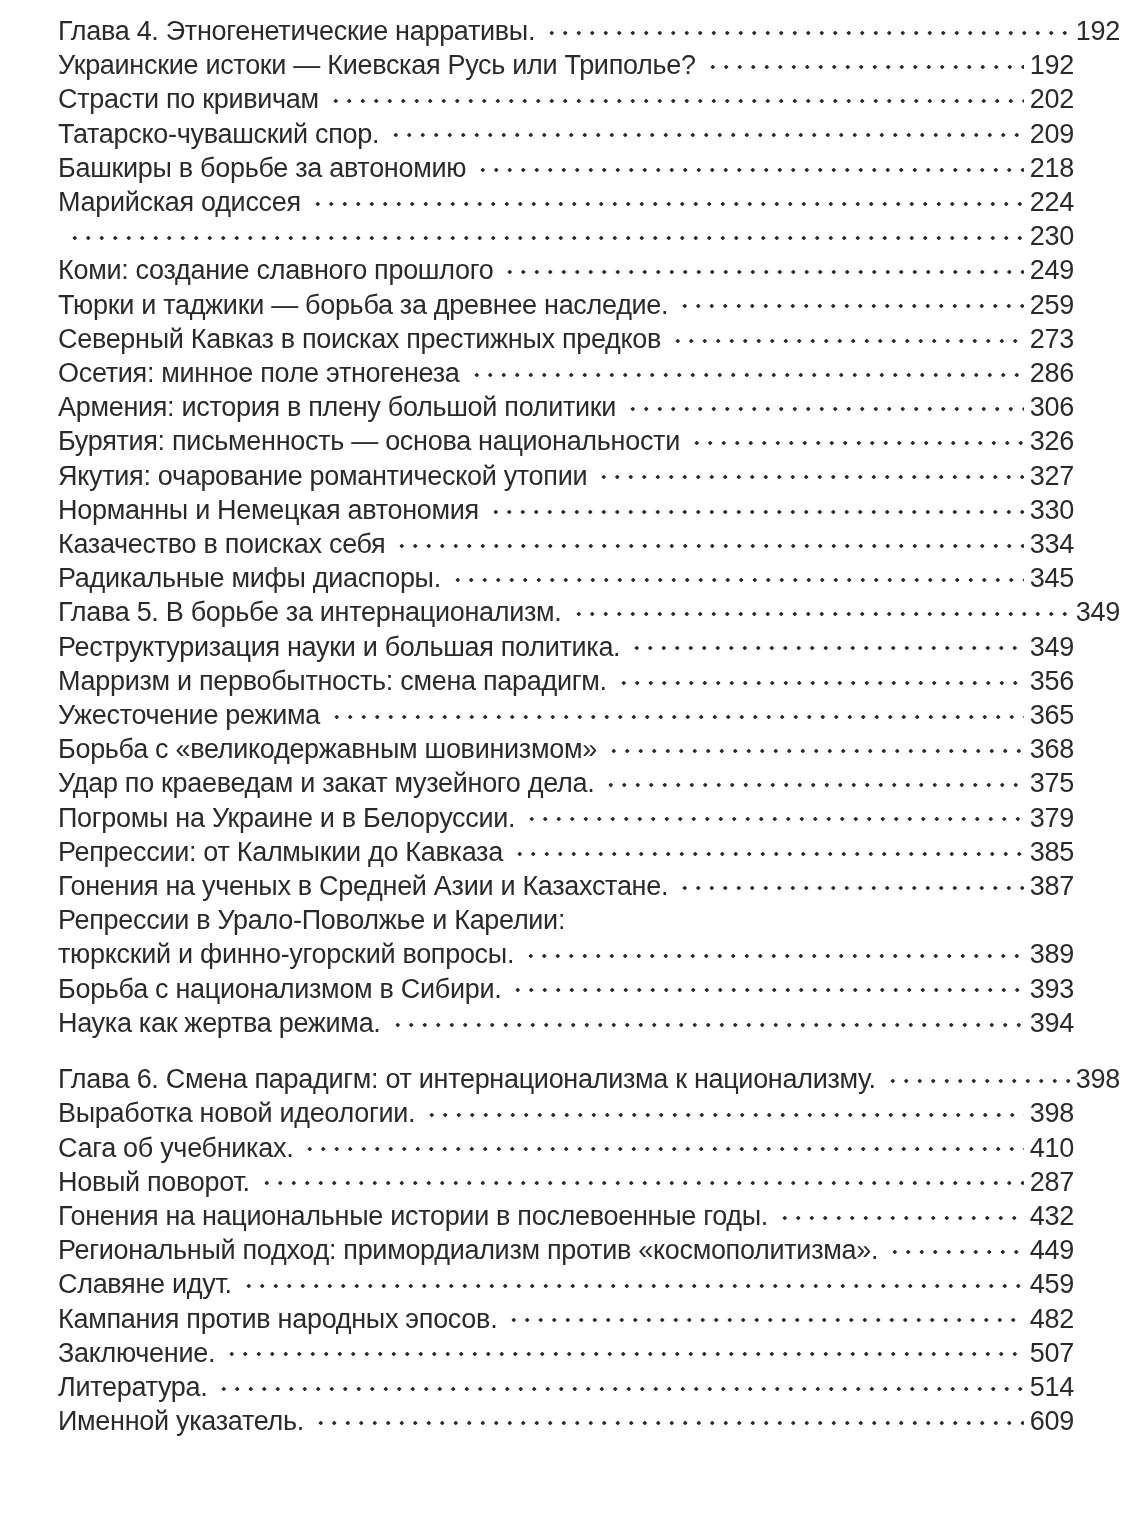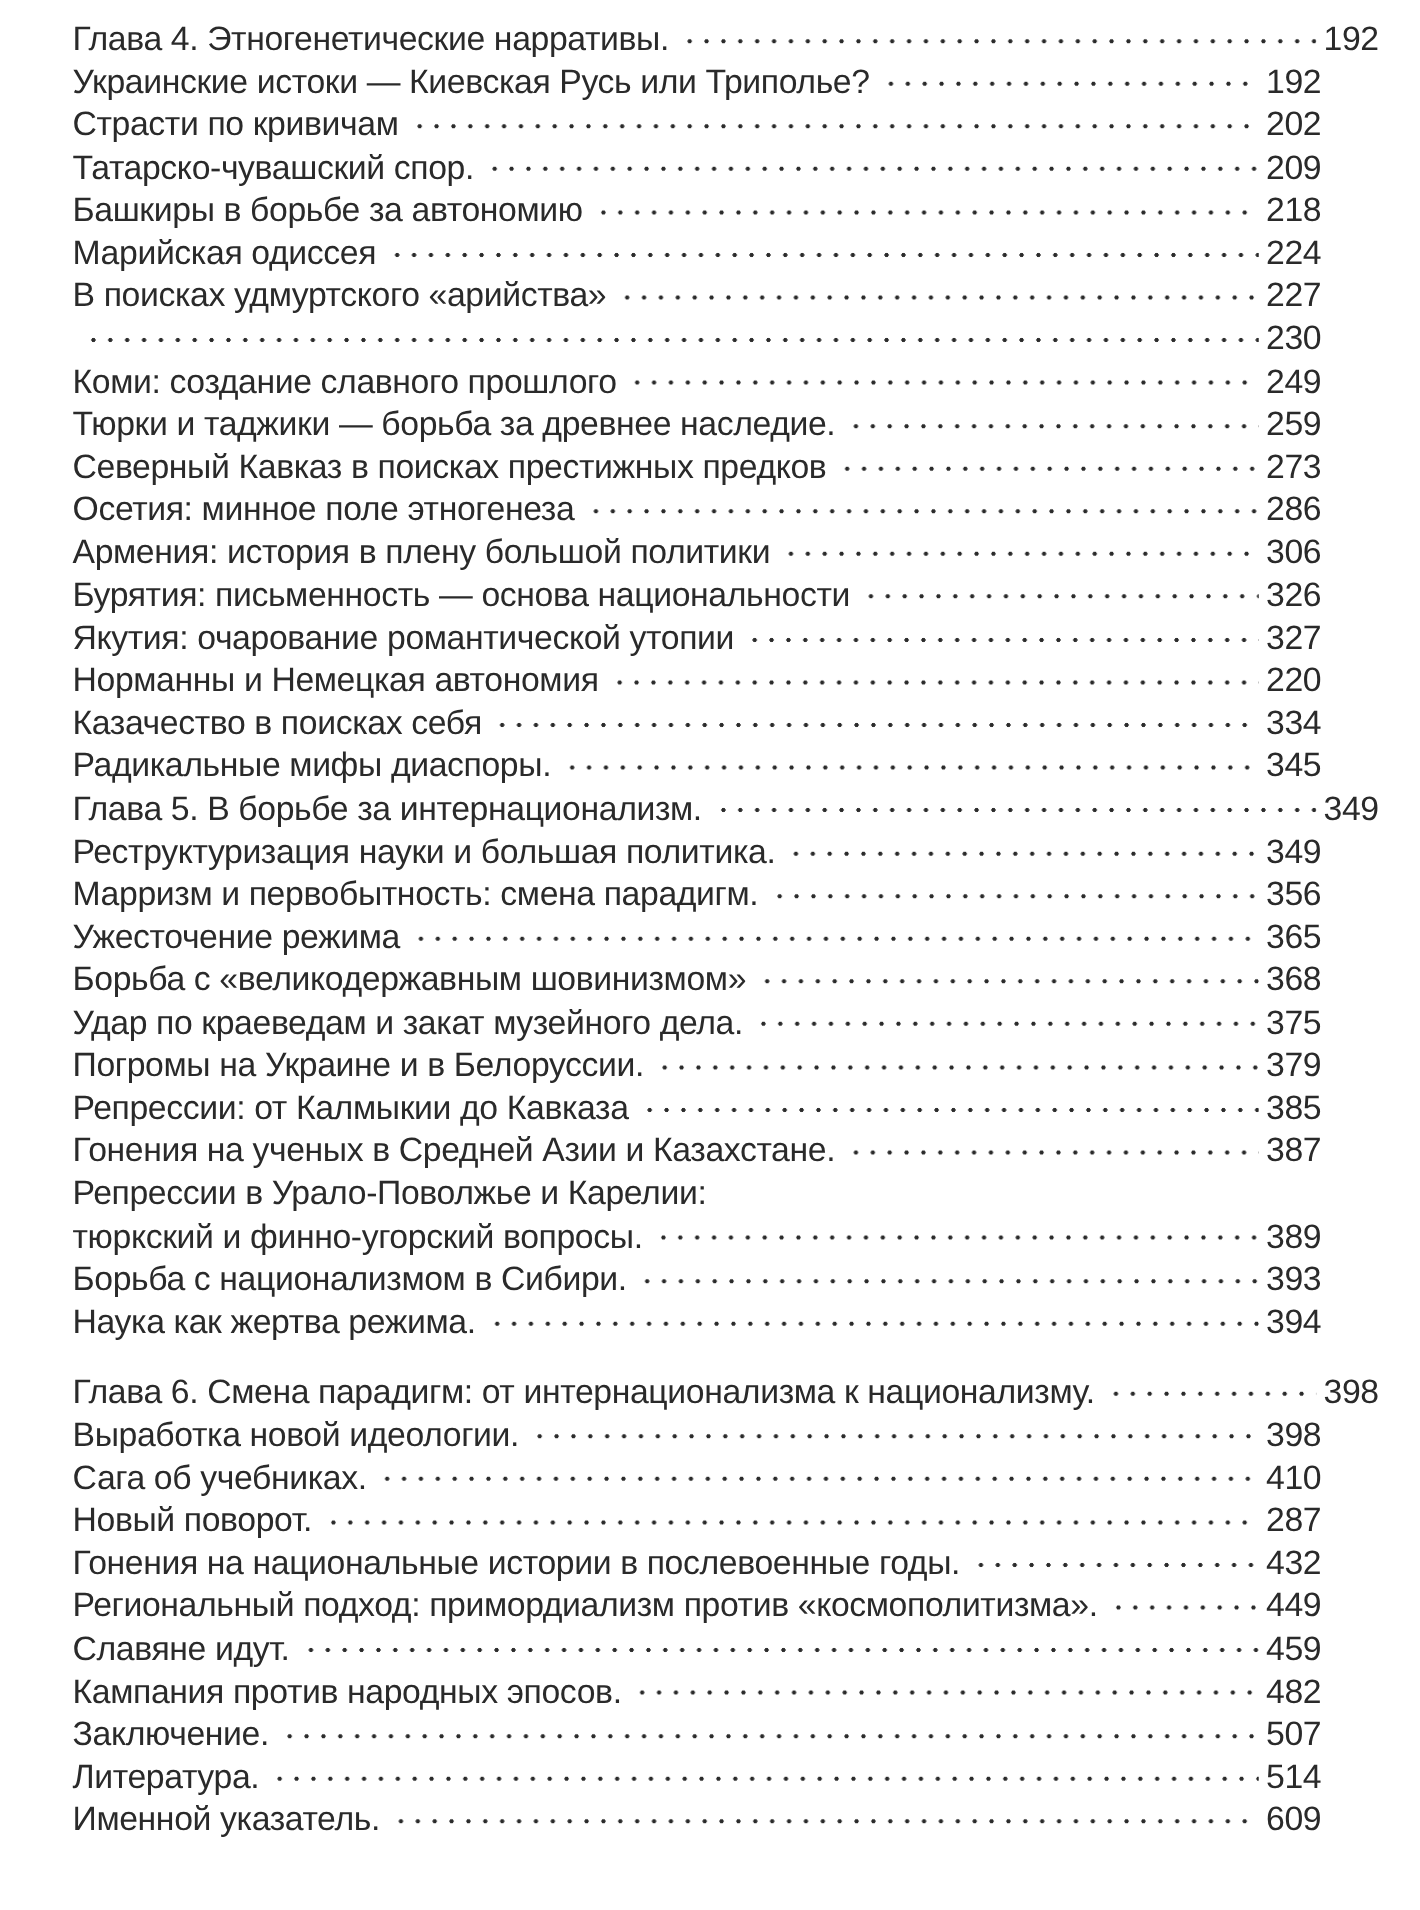--- a/index.html
+++ b/index.html
@@ -15,7 +15,7 @@
     overflow:hidden;
   }
   .toc{
-    padding:14px 33px 0 58px;
+    padding:14px 16px 0 58px;
   }
   .row{
     display:flex;

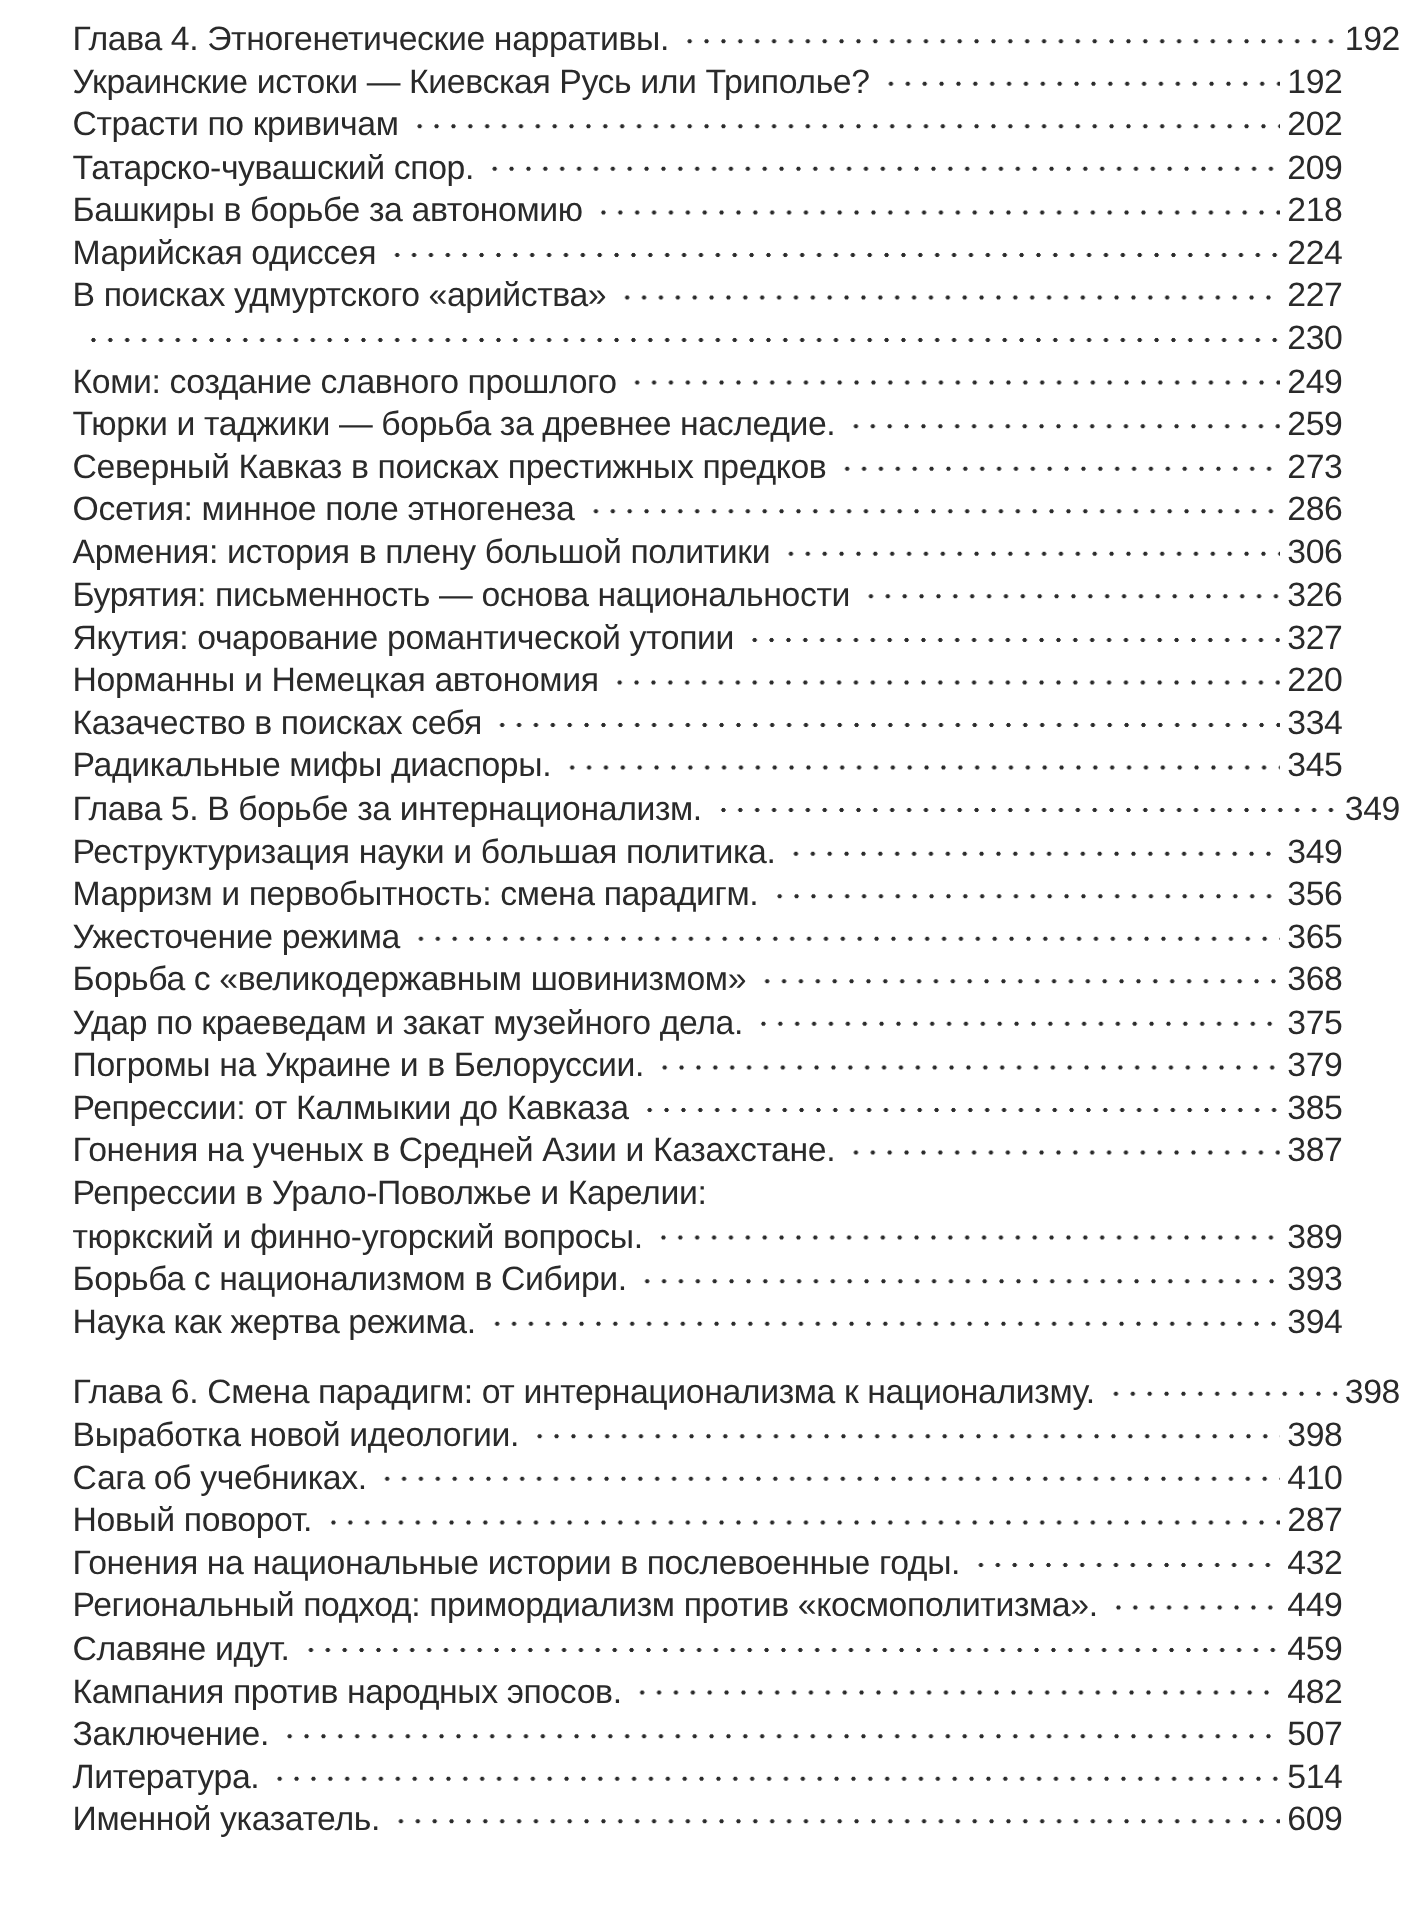--- a/index.html
+++ b/index.html
@@ -84,11 +84,6 @@
     <span class="page-num">224</span>
   </div>
       <div class="row section">
-    <span class="title">В поисках удмуртского «арийства»</span>
-    <span class="leader"></span>
-    <span class="page-num">227</span>
-  </div>
-      <div class="row section">
     <span class="leader"></span>
     <span class="page-num">230</span>
   </div>

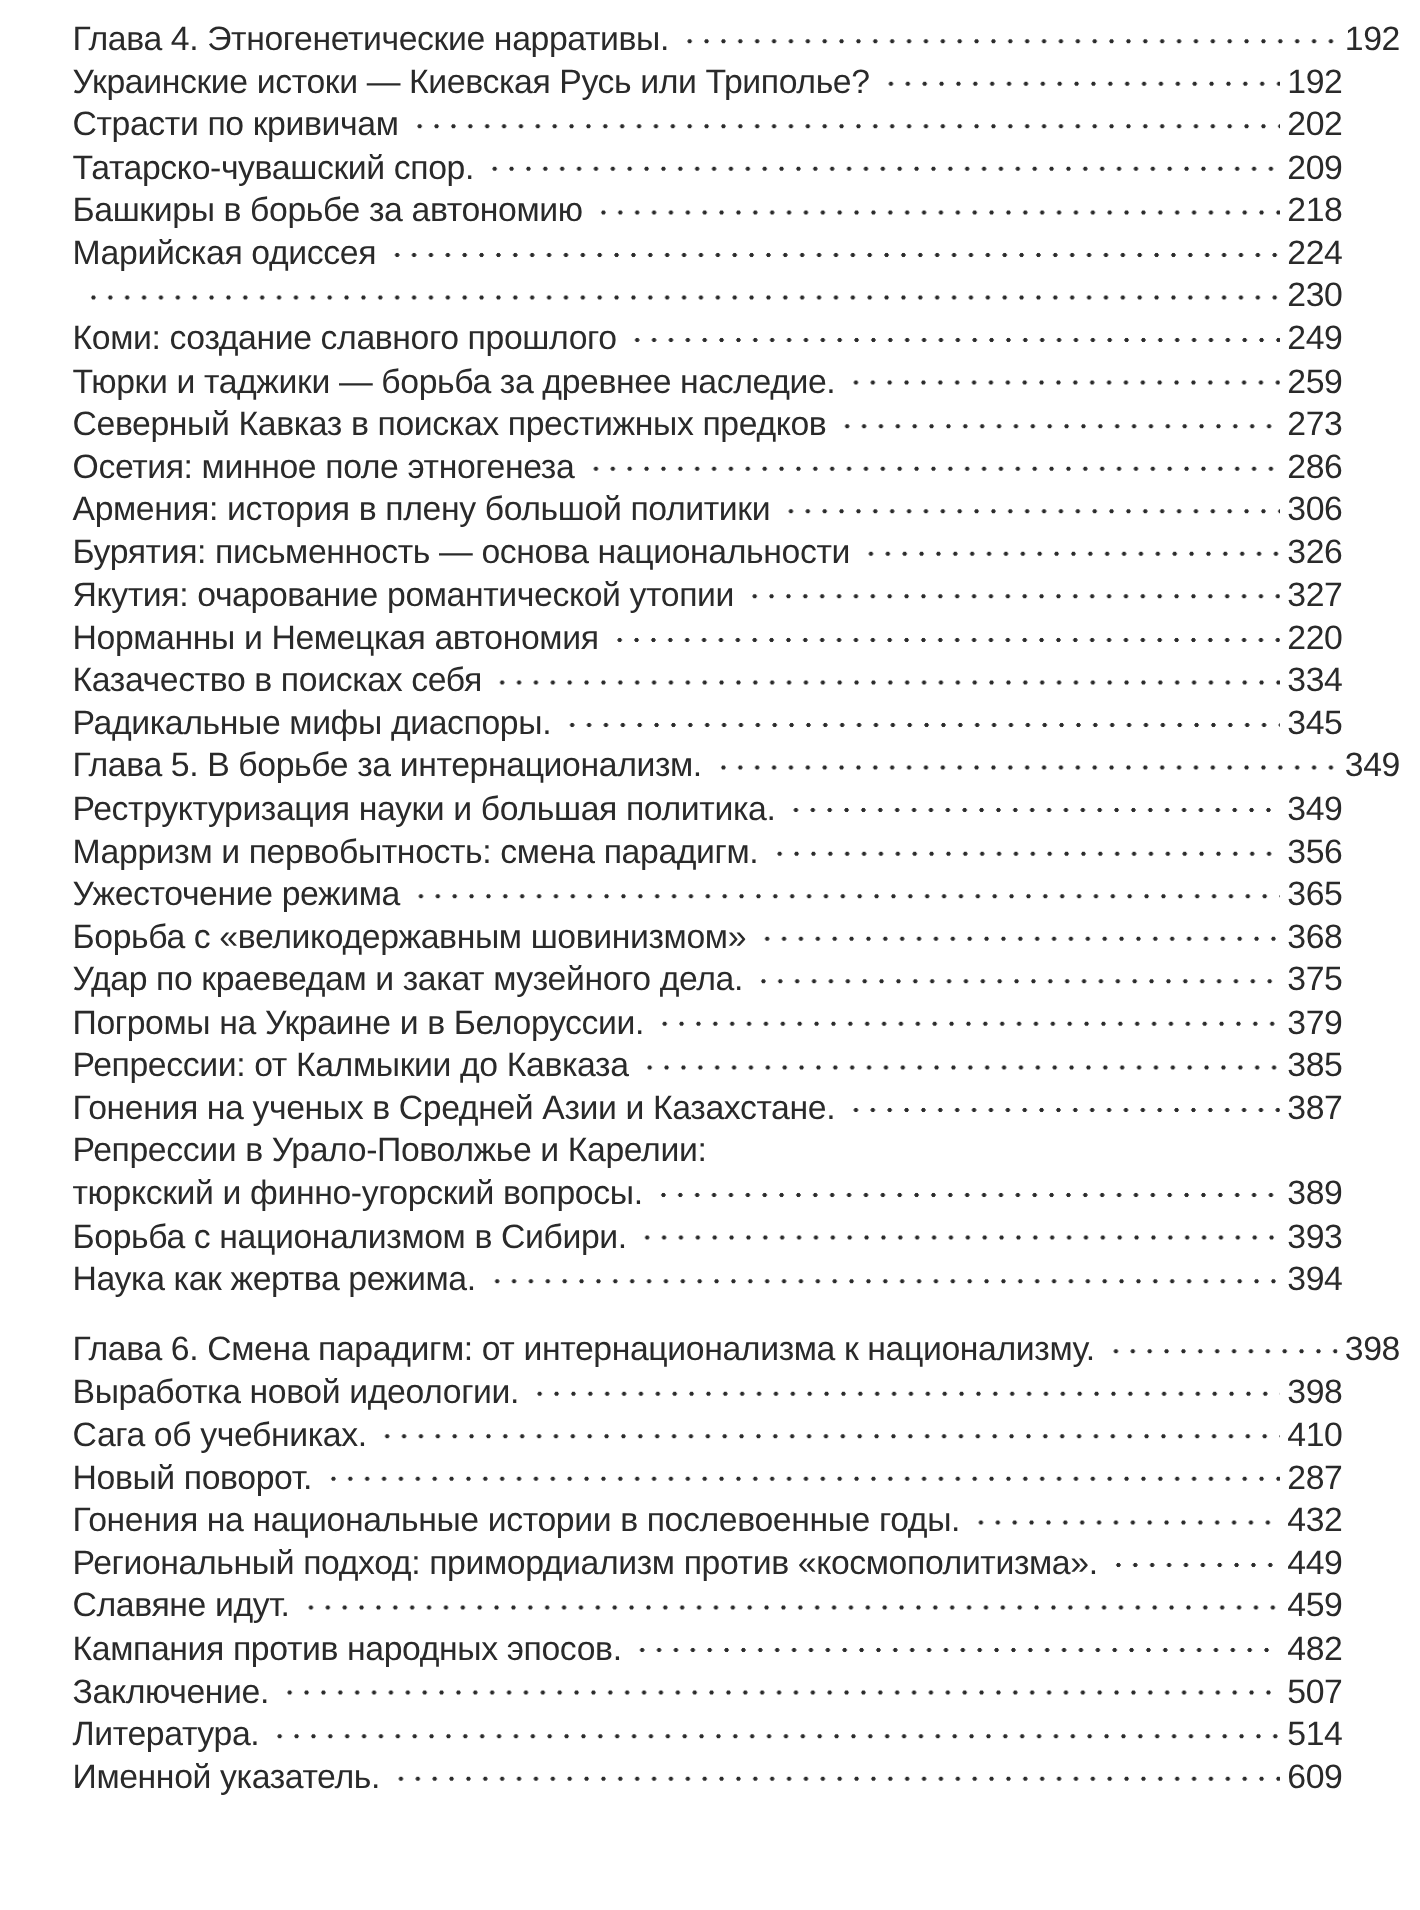--- a/index.html
+++ b/index.html
@@ -125,7 +125,7 @@
       <div class="row section">
     <span class="title">Норманны и Немецкая автономия</span>
     <span class="leader"></span>
-    <span class="page-num">220</span>
+    <span class="page-num">330</span>
   </div>
       <div class="row section">
     <span class="title">Казачество в поисках себя</span>

